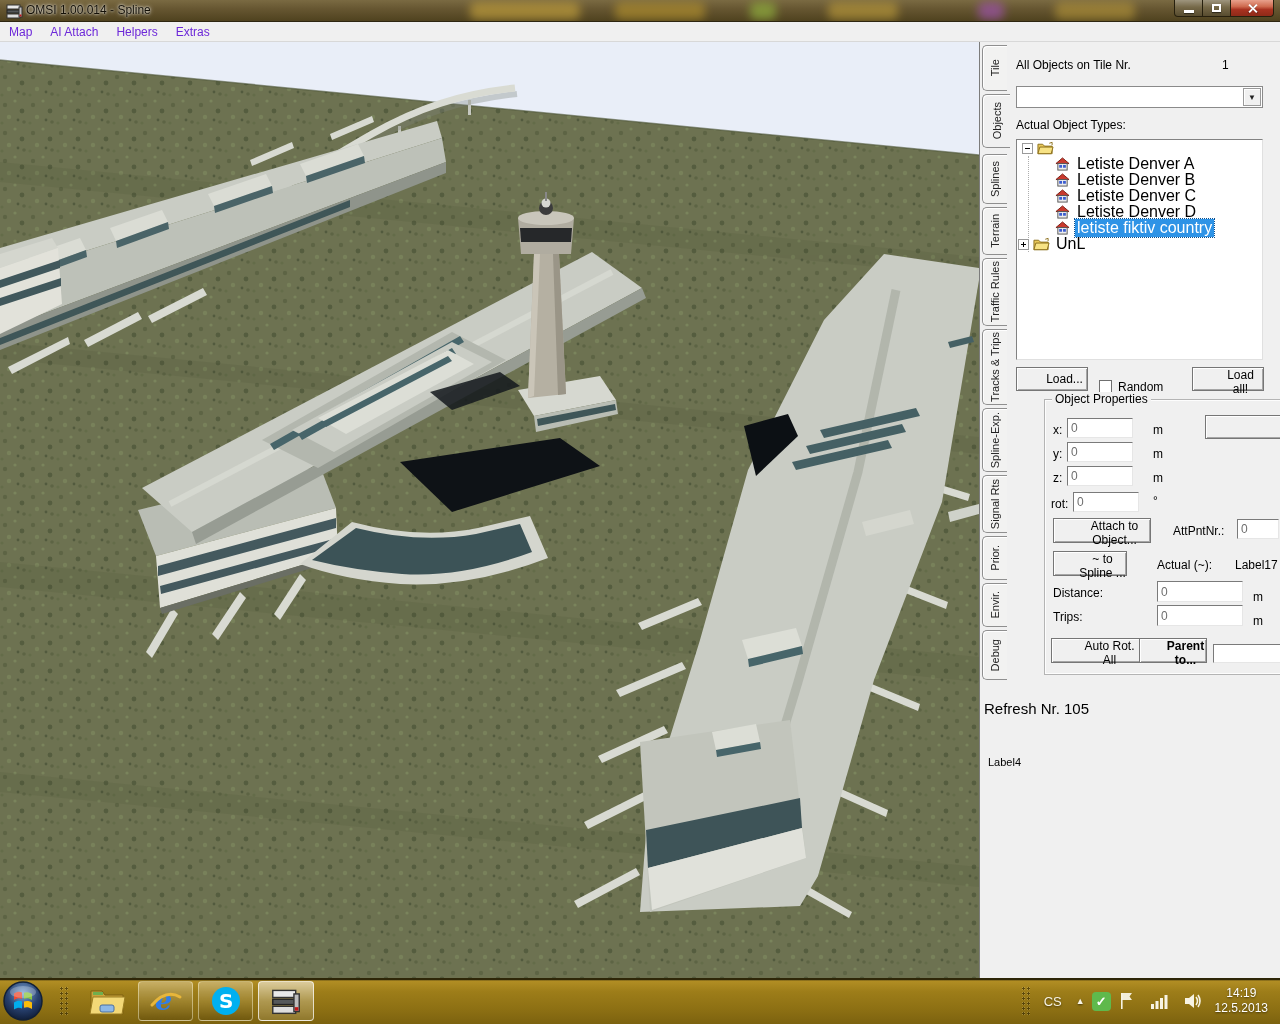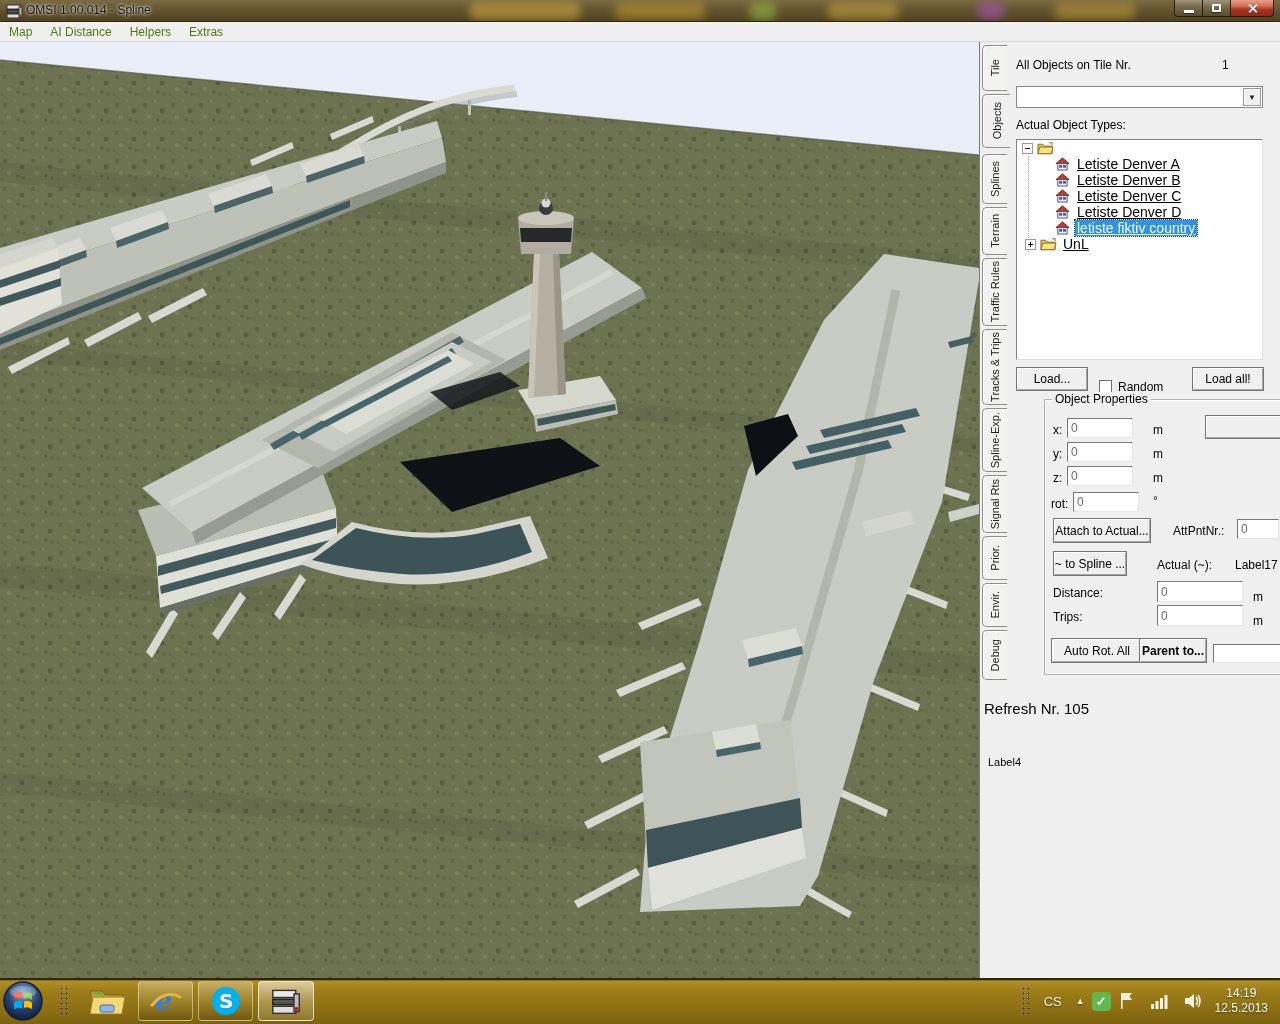--- a/index.html
+++ b/index.html
@@ -31,7 +31,7 @@
 
   .menubar { position:absolute; left:0; top:22px; width:1280px; height:20px; background:#f0f0f0;
     border-bottom:1px solid #d8d8d8; display:flex; align-items:center; z-index:40; }
-  .menu-item { padding:2px 9px; color:#4d7c0f; font-size:12px; }
+  .menu-item { padding:2px 9px; color:#6d28d9; font-size:12px; }
 
   
   .client { position:absolute; left:0; top:42px; width:1280px; height:936px; display:flex; }

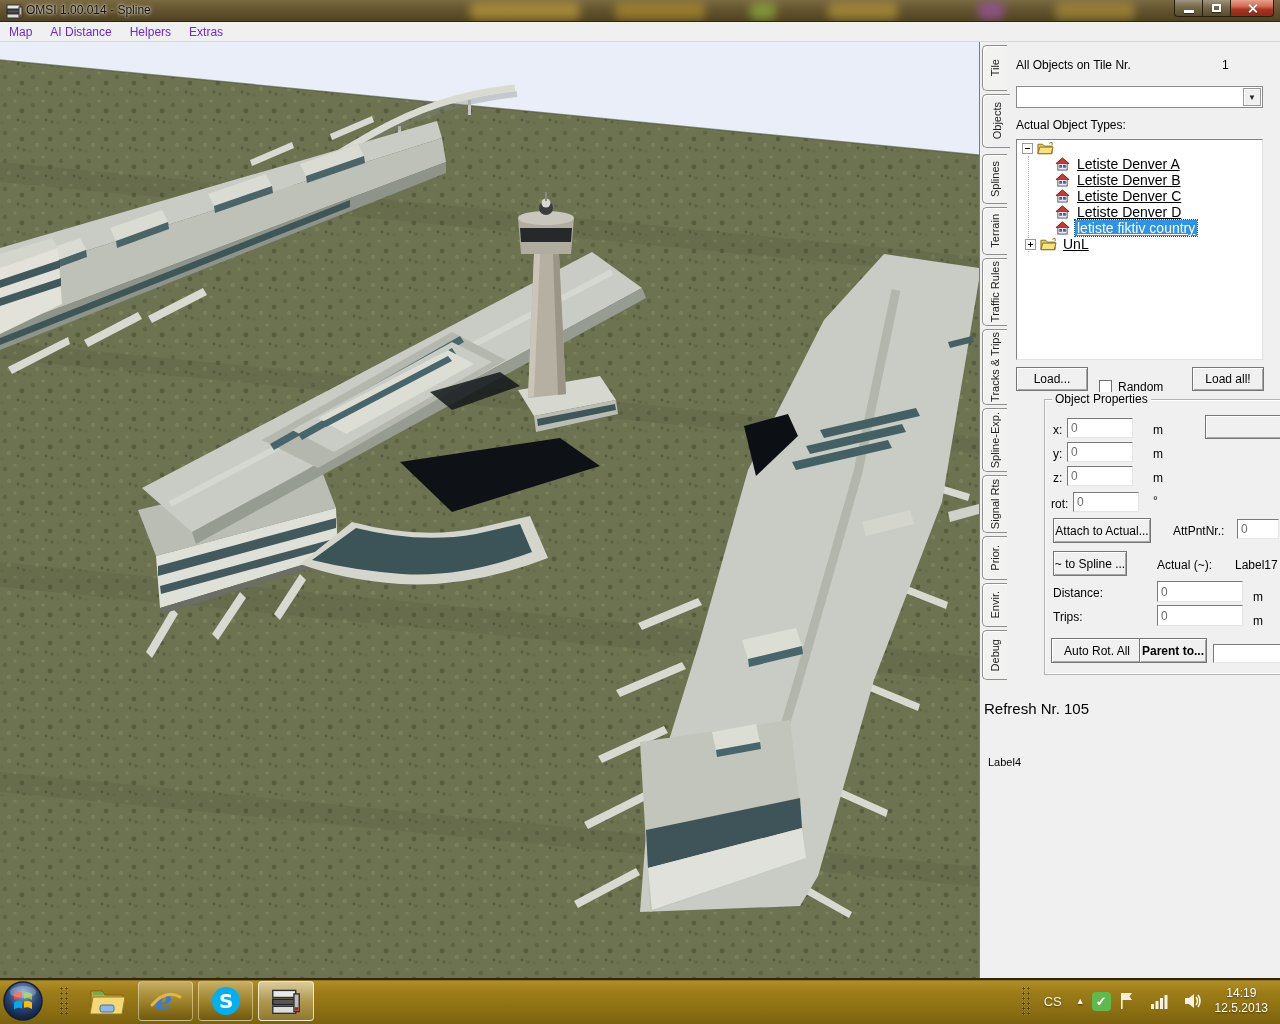--- a/index.html
+++ b/index.html
@@ -126,7 +126,7 @@
 
 <div class="menubar">
   <span class="menu-item">Map</span>
-  <span class="menu-item">AI Distance</span>
+  <span class="menu-item">AI Attach</span>
   <span class="menu-item">Helpers</span>
   <span class="menu-item">Extras</span>
 </div>

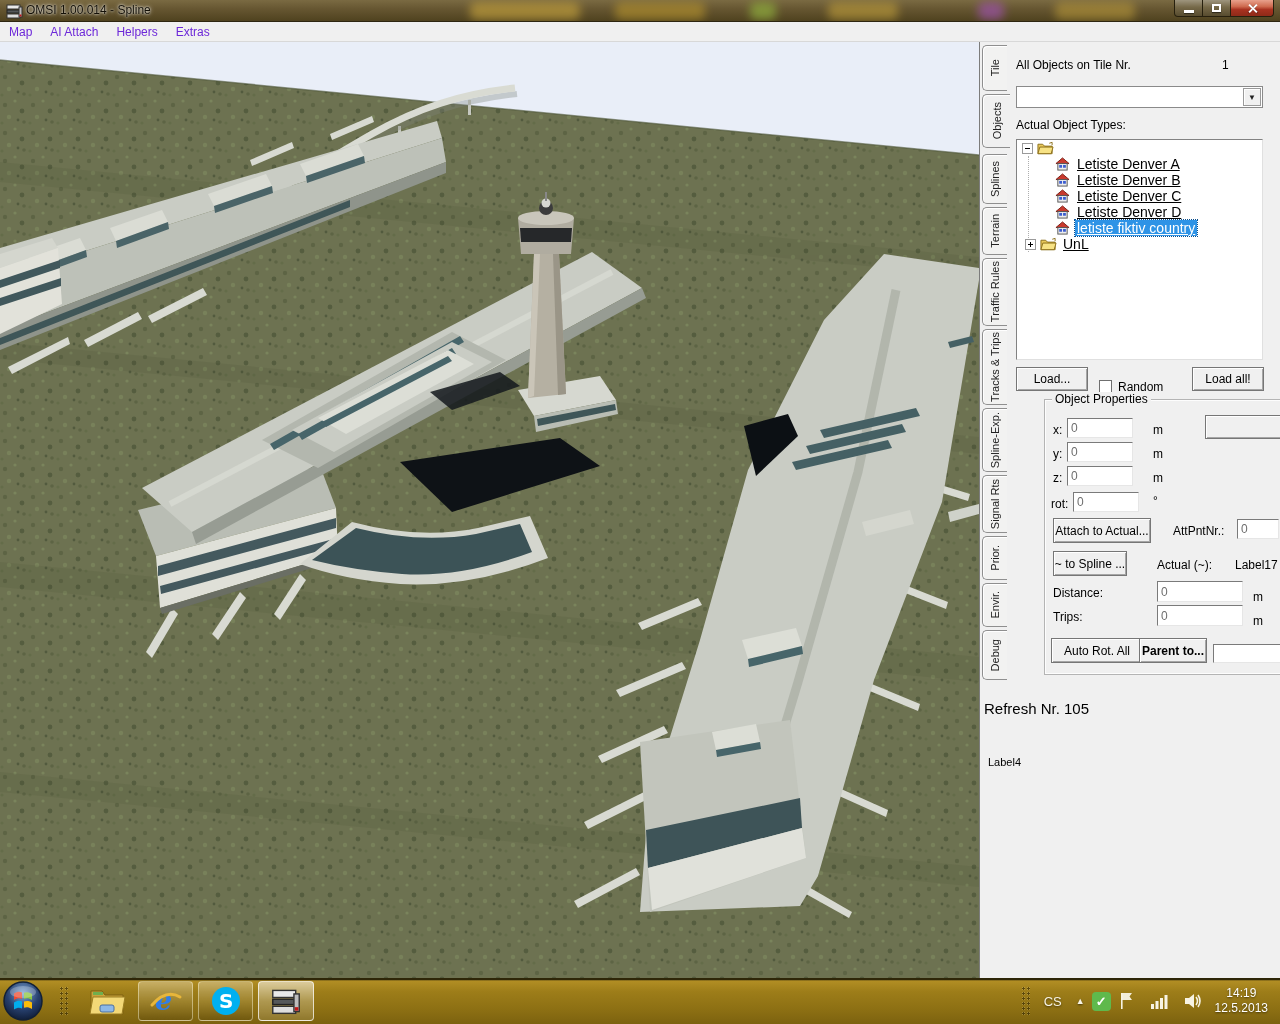--- a/index.html
+++ b/index.html
@@ -69,7 +69,7 @@
   .expander::before { content:""; position:absolute; left:2px; right:2px; top:4px; height:1px; background:#000; }
   .expander.plus::after { content:""; position:absolute; top:2px; bottom:2px; left:4px; width:1px; background:#000; }
   .ticon { width:17px; height:14px; margin-right:4px; flex:0 0 17px; }
-  .tlabel { font-size:14px; color:#000; padding:0 2px;text-decoration:underline; }
+  .tlabel { font-size:16px; color:#000; padding:0 2px; }
   .tlabel.selected { background:#2e93e6; color:#fff; outline:1px dotted #0b4f8e; }
   .tree-guide { position:absolute; left:11px; top:16px; height:96px; border-left:1px dotted #aeaeae; }
 

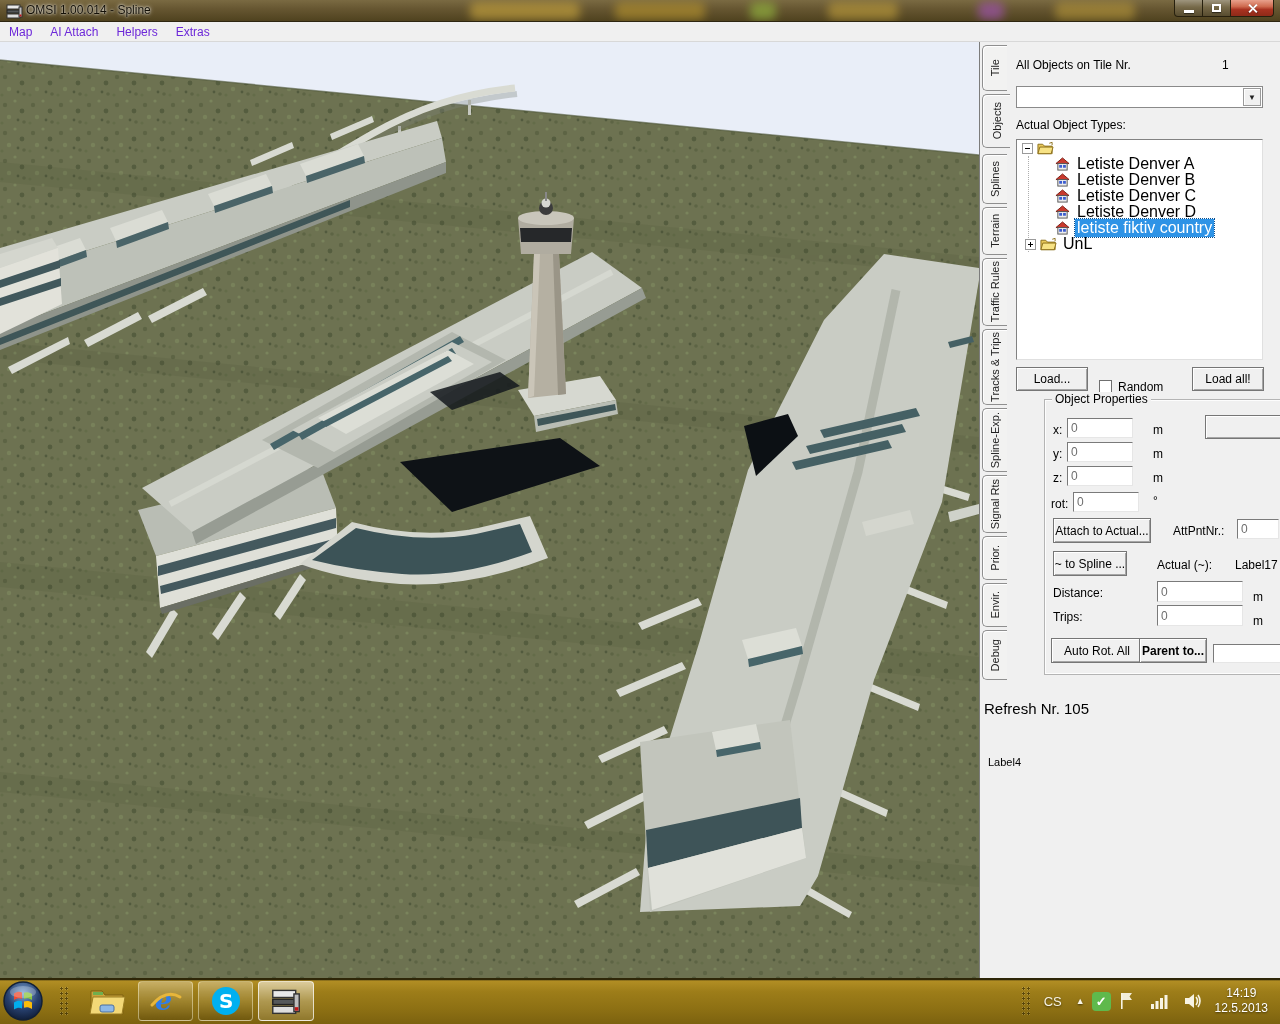--- a/index.html
+++ b/index.html
@@ -373,7 +373,7 @@
           </svg>
         <span class="tlabel selected">letiste fiktiv country</span>
       </div>
-      <div class="trow" style="padding-left:8px">
+      <div class="trow" style="padding-left:1px">
         <div class="expander plus"></div>
         <svg class="ticon" viewBox="0 0 18 14">
             <path d="M1,3 h5 l2,2 h8 v8 h-15 z" fill="#e8c85a" stroke="#8a6d1a"></path>

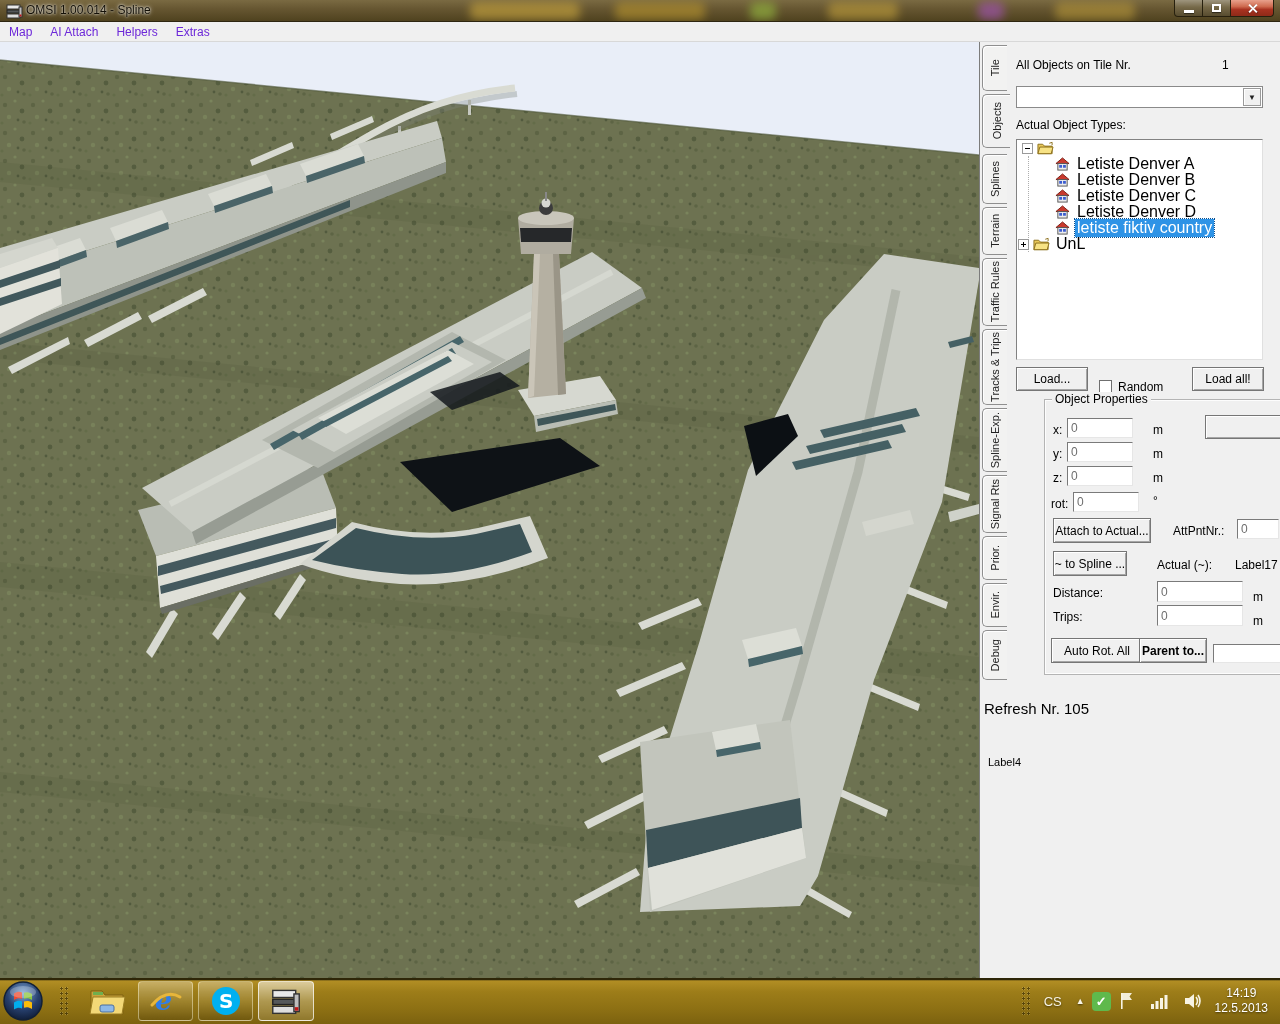--- a/index.html
+++ b/index.html
@@ -55,7 +55,7 @@
     font-family:"Liberation Sans", sans-serif; font-size:12px; color:#6e6e6e; padding:2px 3px; }
   .btn { position:absolute; background:#f0f0f0; border:1px solid #767676;
     box-shadow:inset 1px 1px 0 #ffffff, inset -1px -1px 0 #a6a6a6;
-    font-family:"Liberation Sans", sans-serif; font-size:12px; color:#000; }
+    font-family:"Liberation Sans", sans-serif; font-size:12px; color:#000;padding-left:25px; }
   .combo { position:absolute; background:#fff; border:1px solid #8a8a8a; }
   .combo .combo-btn { position:absolute; right:1px; top:1px; bottom:1px; width:18px; background:#f0f0f0;
     border:1px solid #9a9a9a; box-shadow:inset 1px 1px 0 #fff; display:flex; align-items:center; justify-content:center;

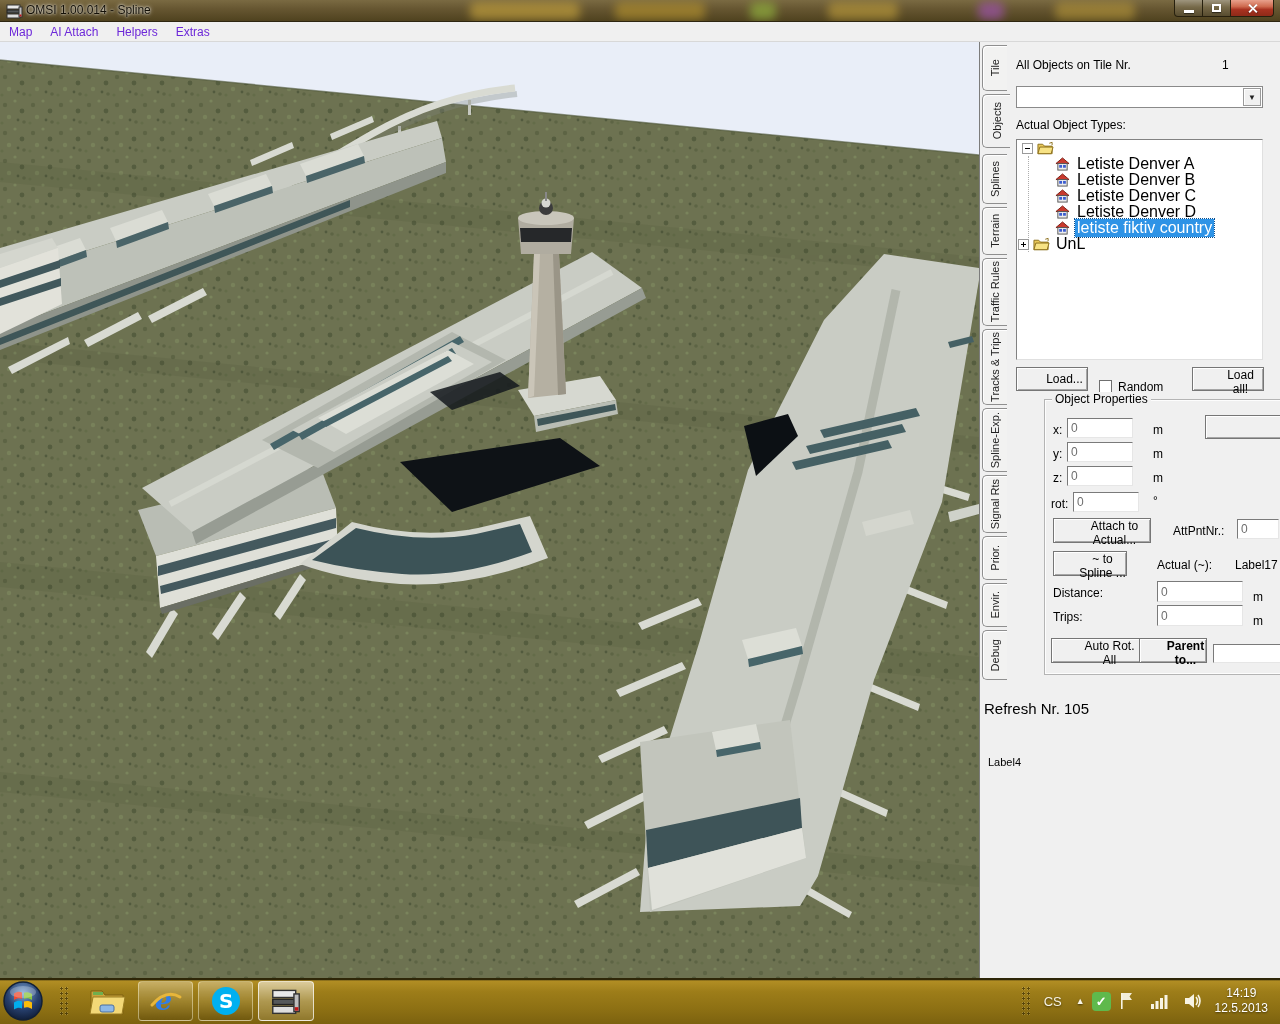--- a/index.html
+++ b/index.html
@@ -409,7 +409,7 @@
       <input class="field" style="left: 28px; top: 92px; width: 66px; height: 20px;" value="0">
       <span class="lbl" style="left:108px;top:94px">°</span>
 
-      <button class="btn" style="left:8px;top:118px;width:98px;height:25px">Attach to Actual...</button>
+      <button class="btn" style="left:8px;top:118px;width:98px;height:25px">Attach to Object...</button>
       <span class="lbl" style="left:128px;top:124px">AttPntNr.:</span>
       <input class="field" style="left: 192px; top: 119px; width: 42px; height: 20px;" value="0">
 

